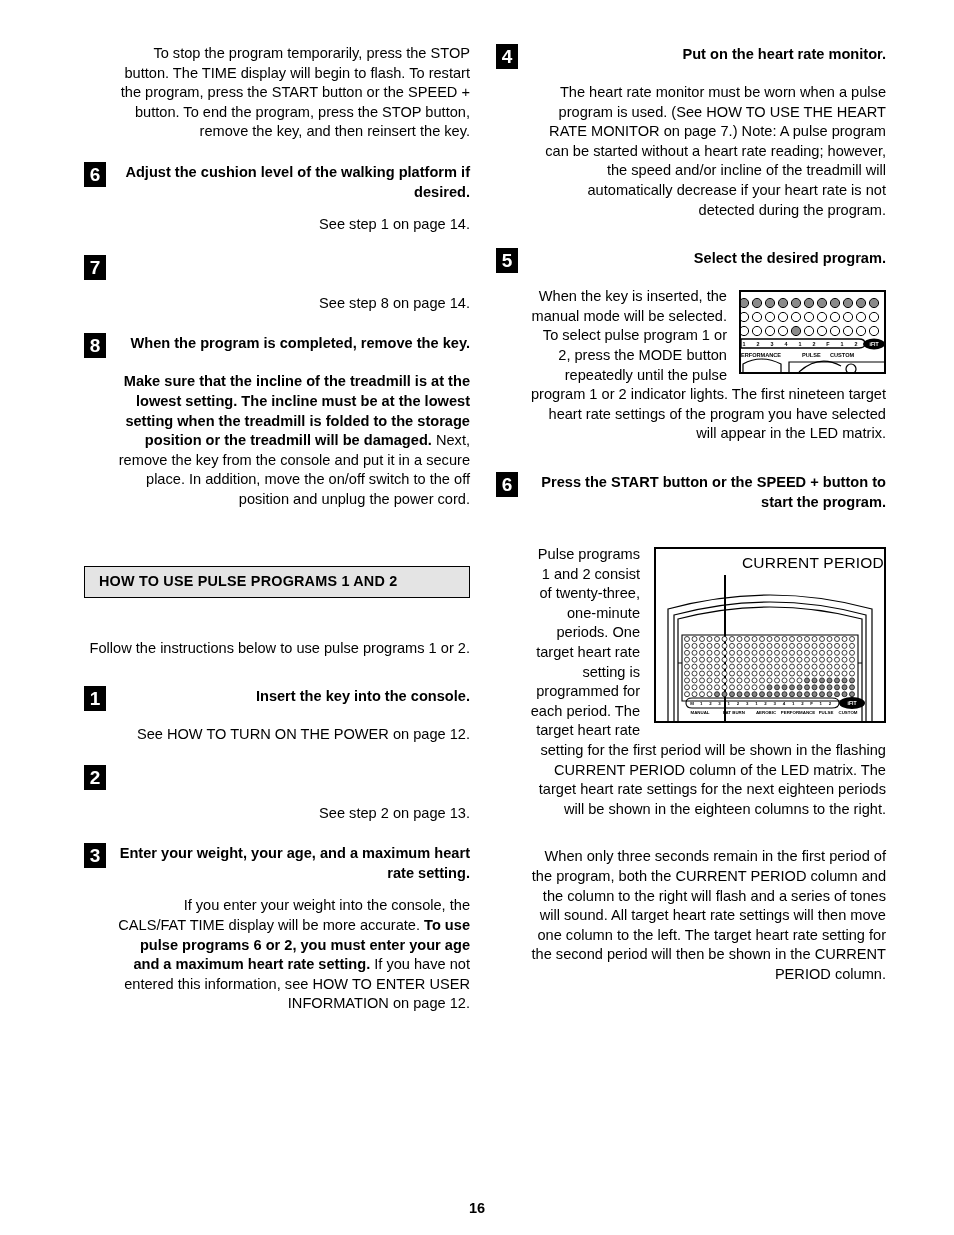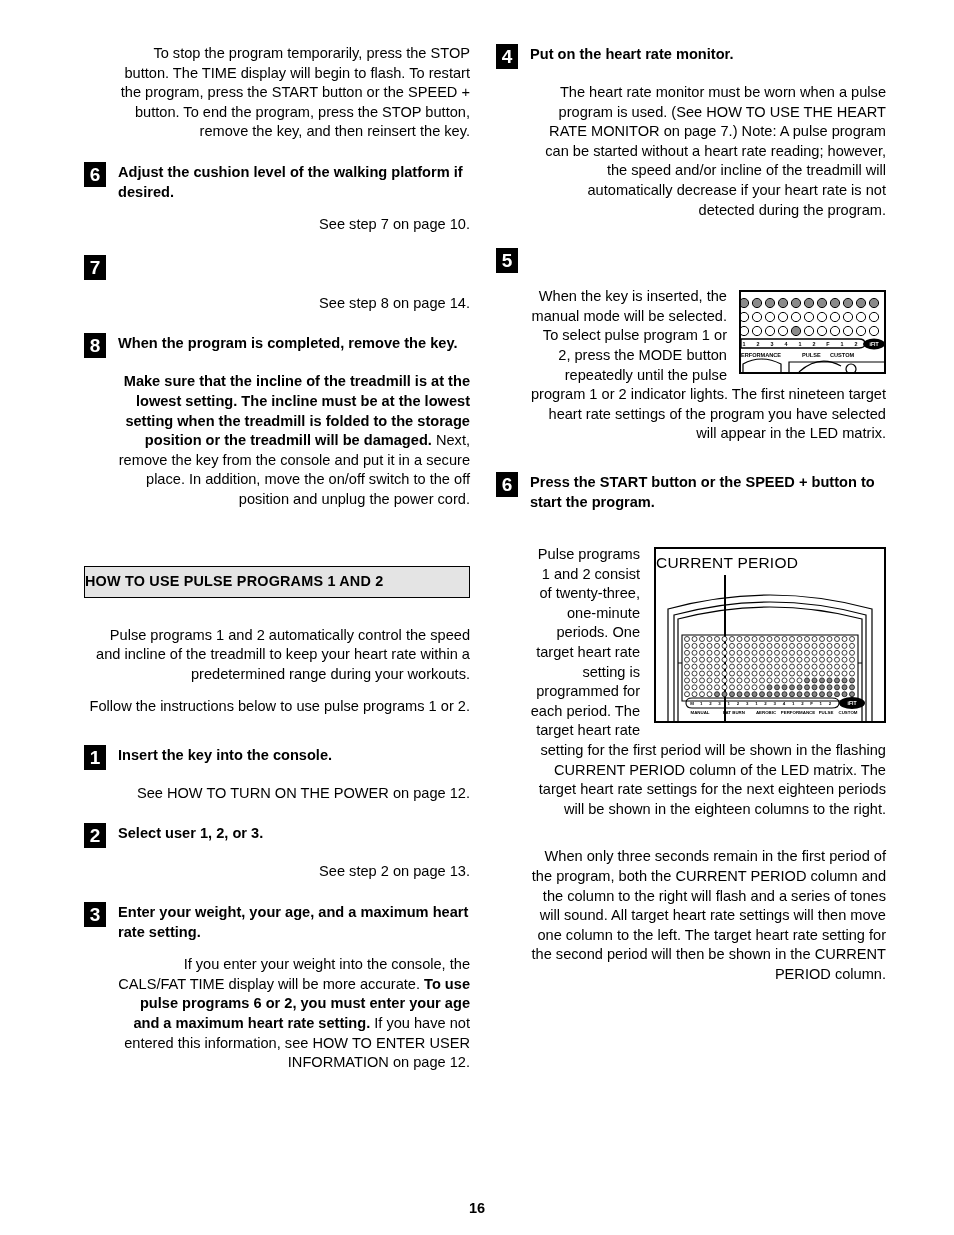--- a/index.html
+++ b/index.html
@@ -67,6 +67,7 @@
     font-weight: bold;
     margin: 0;
     padding-top: 1px;
+    text-align: right;
   }
 
   

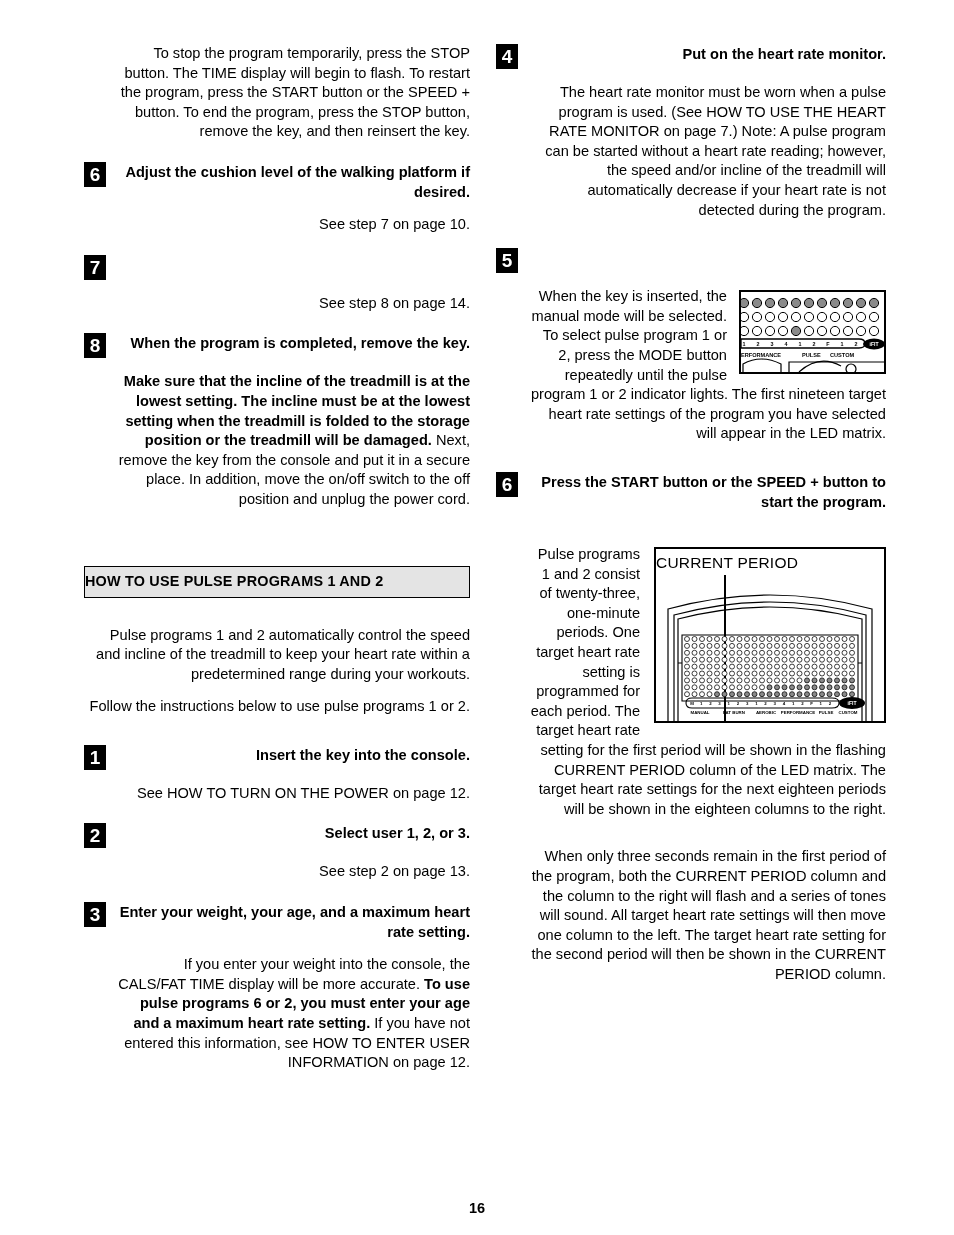--- a/index.html
+++ b/index.html
@@ -155,7 +155,7 @@
       <p class="step-title">Adjust the cushion level of the walking platform if desired.</p>
     </div>
     <div class="gap-s"></div>
-    <p class="para indent">See step 7 on page 10.</p>
+    <p class="para indent">See step 1 on page 14.</p>
 
     <div class="gap-m"></div>
 

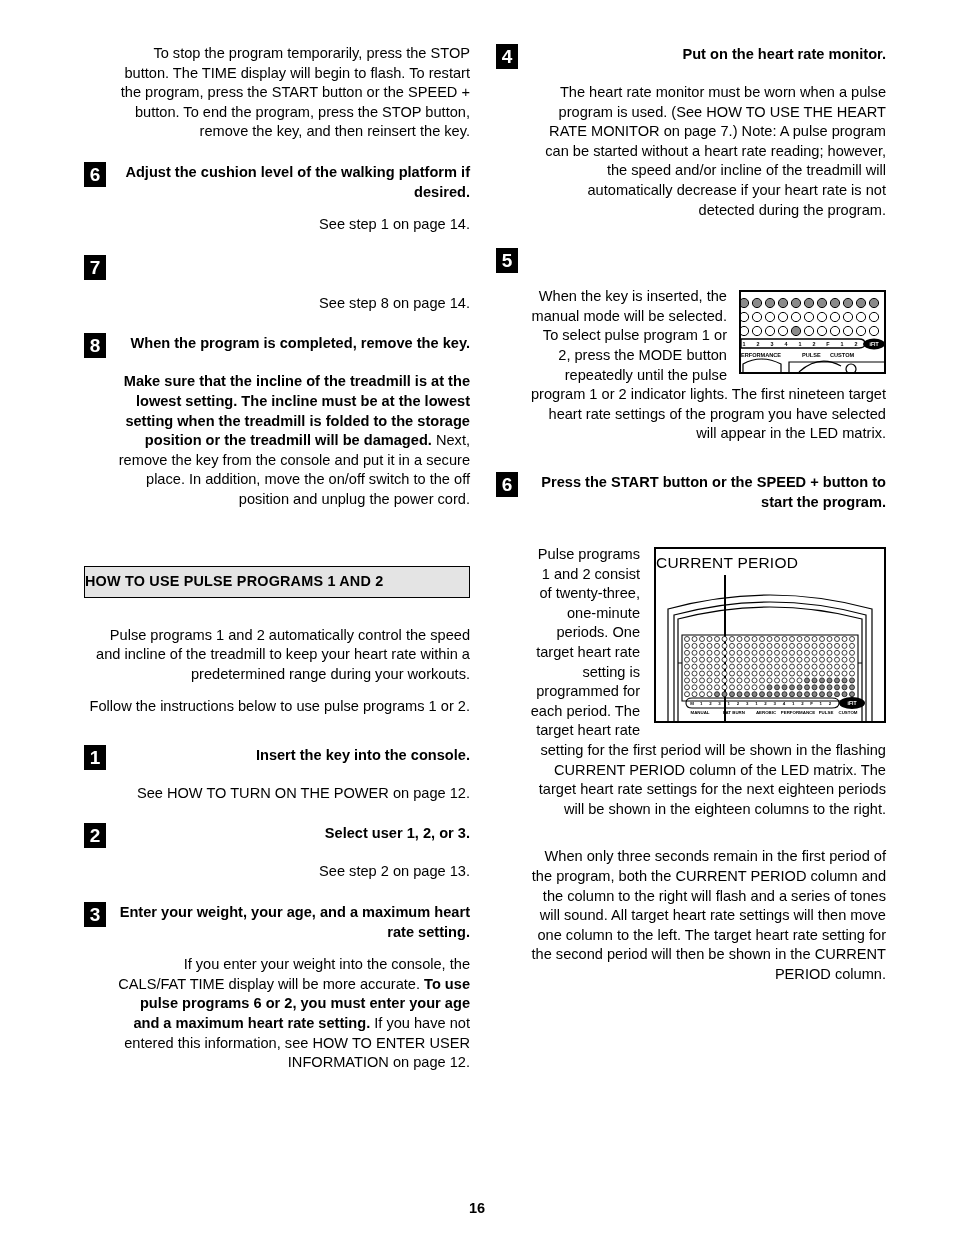--- a/index.html
+++ b/index.html
@@ -226,6 +226,7 @@
 
     <div class="step">
       <div class="step-badge">5</div>
+      <p class="step-title">Select the desired program.</p>
     </div>
     <div class="gap-s"></div>
 

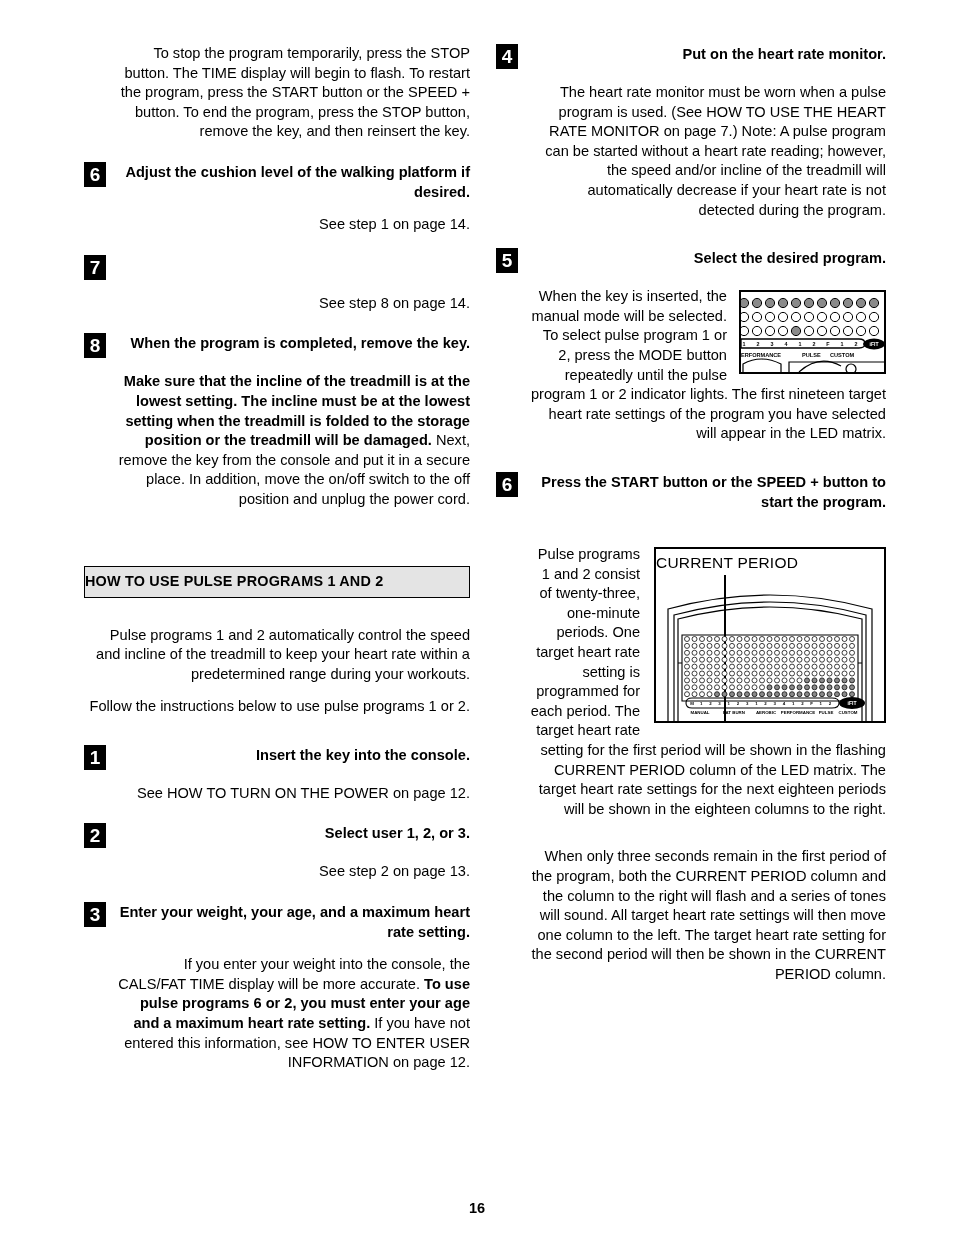--- a/index.html
+++ b/index.html
@@ -113,7 +113,7 @@
     top: 5px;
     left: 0;
     width: 100%;
-    text-align: left;
+    text-align: right;
     font-size: 15.5px;
     letter-spacing: .2px;
   }

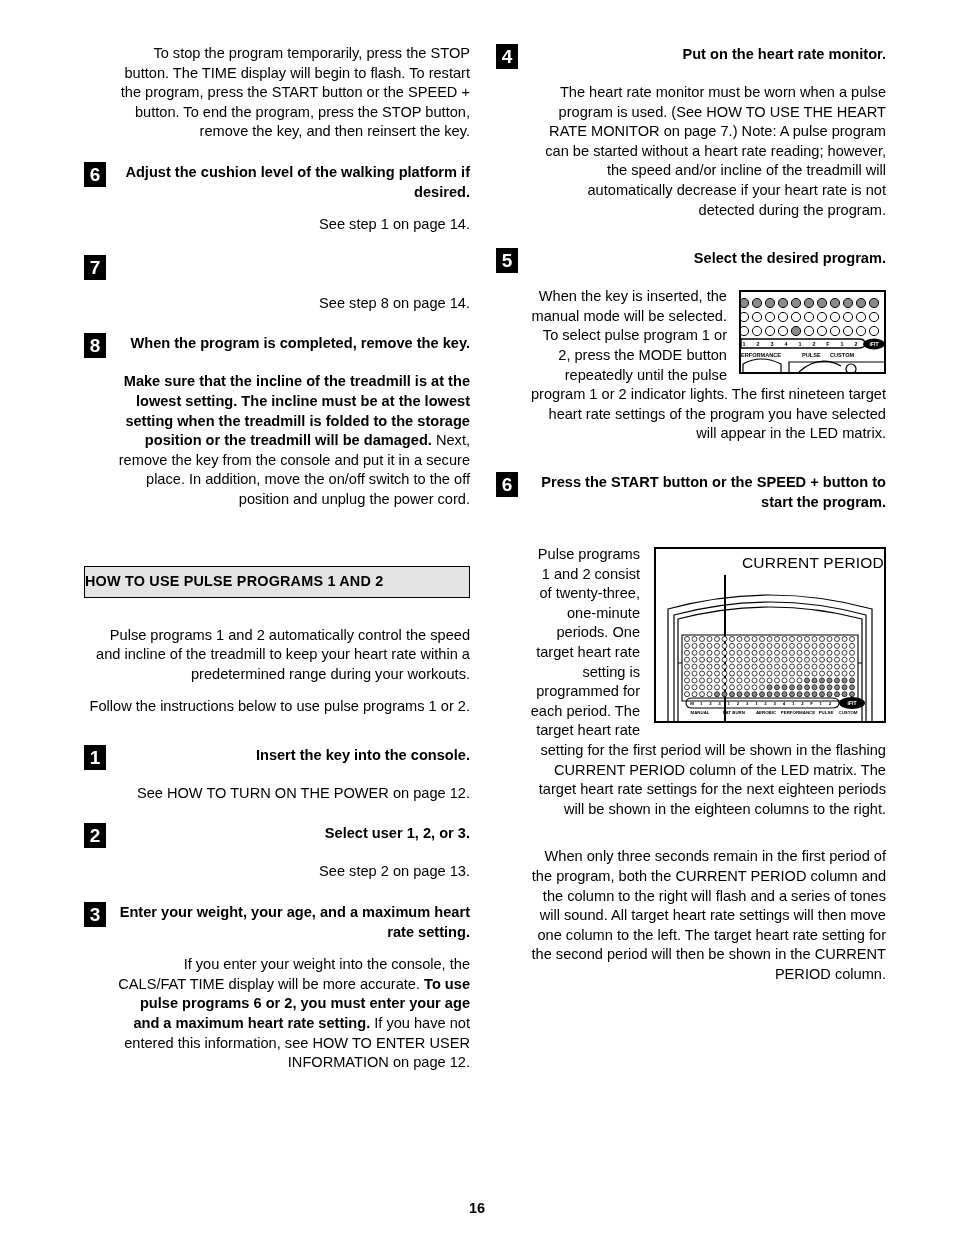--- a/index.html
+++ b/index.html
@@ -81,6 +81,7 @@
     font-weight: bold;
     letter-spacing: 0.2px;
     line-height: 29px;
+    padding-left: 14px;
   }
 
   

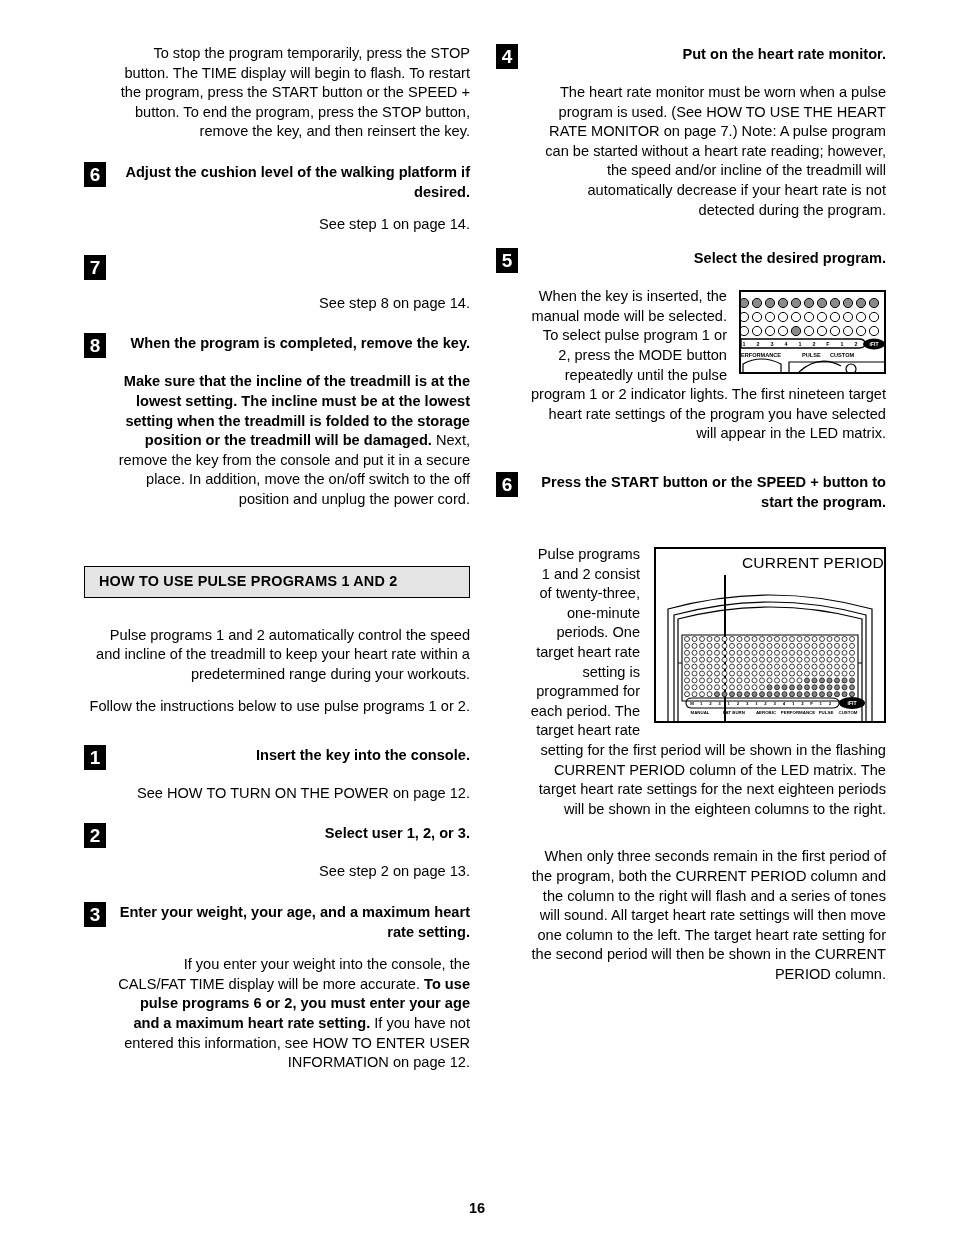--- a/index.html
+++ b/index.html
@@ -182,7 +182,6 @@
 
     <div class="gap-l"></div>
 
-    <p class="para">Pulse programs 1 and 2 automatically control the speed and incline of the treadmill to keep your heart rate within a predetermined range during your workouts.</p>
     <div class="gap-s"></div>
     <p class="para">Follow the instructions below to use pulse programs 1 or 2.</p>
 

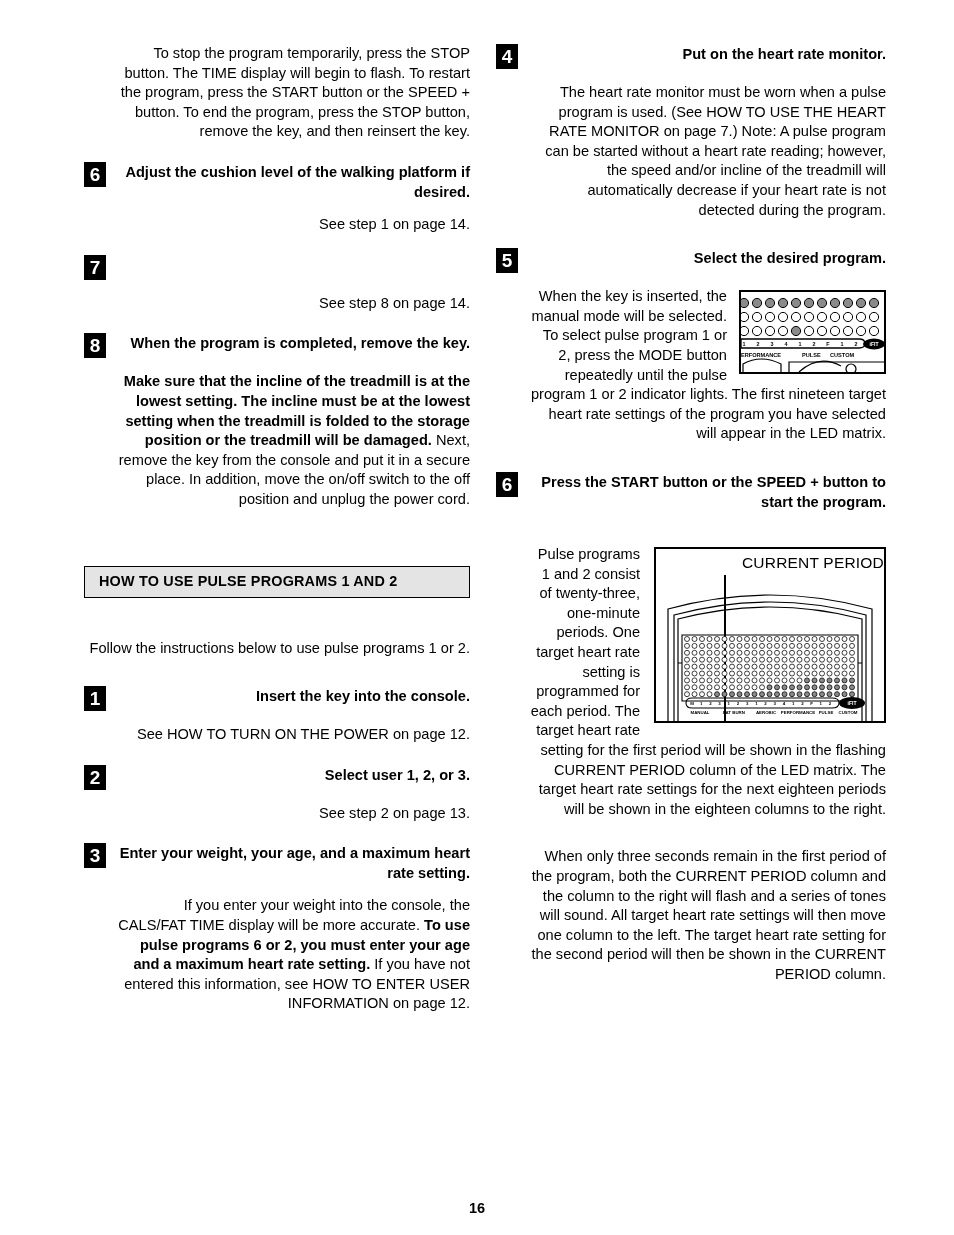--- a/index.html
+++ b/index.html
@@ -198,7 +198,6 @@
 
     <div class="step">
       <div class="step-badge">2</div>
-      <p class="step-title">Select user 1, 2, or 3.</p>
     </div>
     <div class="gap-s"></div>
     <p class="para indent">See step 2 on page 13.</p>

